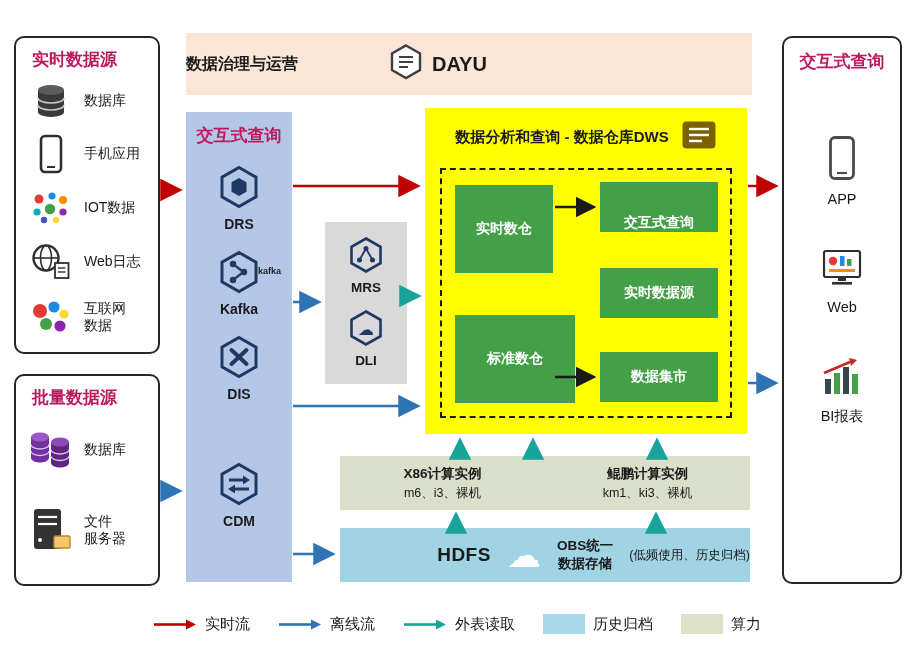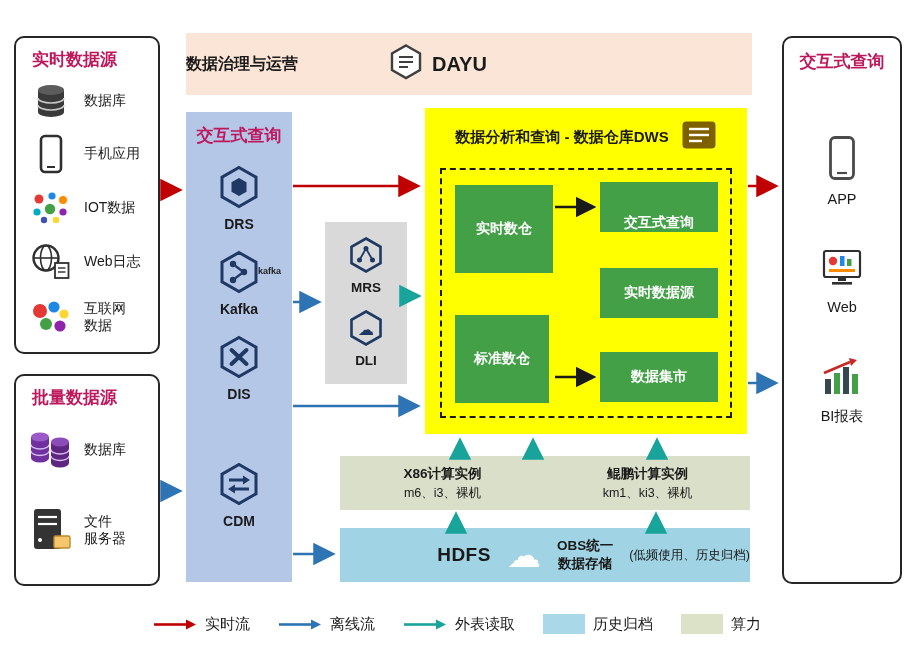--- a/index.html
+++ b/index.html
@@ -278,7 +278,7 @@
     <div class="green-box" style="left:30px;top:77px;width:98px;height:88px;">
       <span>实时数仓</span>
     </div>
-    <div class="green-box" style="left:30px;top:207px;width:94px;height:88px;">
+    <div class="green-box" style="left:30px;top:207px;width:120px;height:88px;">
       <span>标准数仓</span>
     </div>
     <div class="green-box" style="left:175px;top:74px;width:118px;height:50px;align-items:flex-end;">

